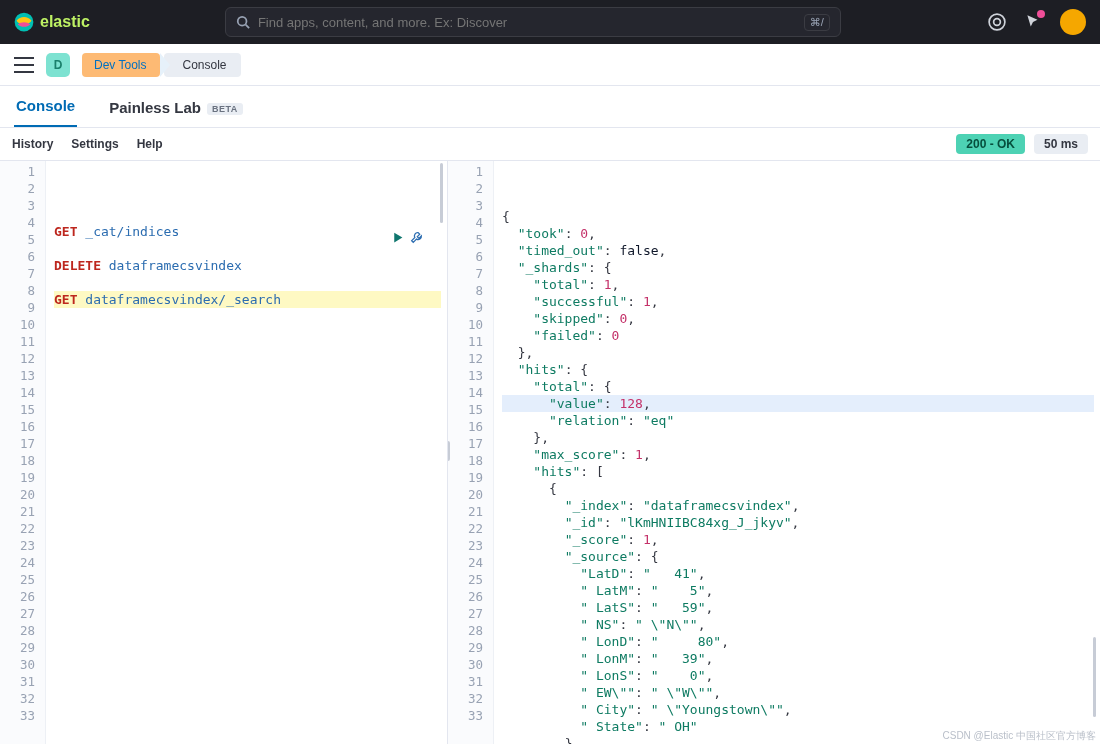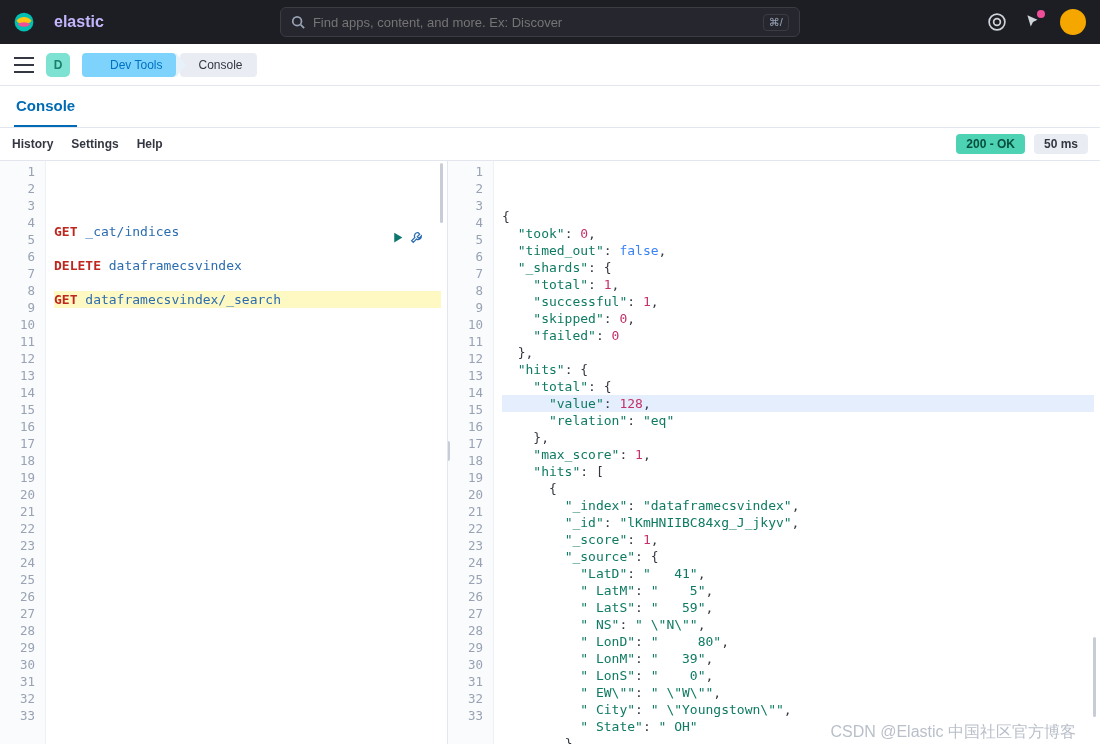--- a/index.html
+++ b/index.html
@@ -6,7 +6,7 @@
   body { font-family: -apple-system, "Segoe UI", Helvetica, Arial, sans-serif; font-size: 13px; color: #343741; background: #fff; width: 1100px; height: 744px; overflow: hidden; }
   
   .topbar { background: #1d1e24; height: 44px; display: flex; align-items: center; padding: 0 14px; gap: 12px; }
-  .logo { display: flex; align-items: center; gap: 20px; color: #c4b5fd; font-weight: 600; font-size: 16px; }
+  .logo { display: flex; align-items: center; gap: 6px; color: #bef264; font-weight: 600; font-size: 16px; }
   .logo-mark { width: 20px; height: 20px; }
   .search-wrap { margin-left: auto; margin-right: auto; width: 520px; height: 30px; background: #25262e; border: 1px solid #3b3c43; border-radius: 6px; display: flex; align-items: center; padding: 0 10px; color: #98a2b3; gap: 8px; }
   .search-wrap input { flex: 1; background: transparent; border: none; color: #cfd3da; font-size: 13px; outline: none; }

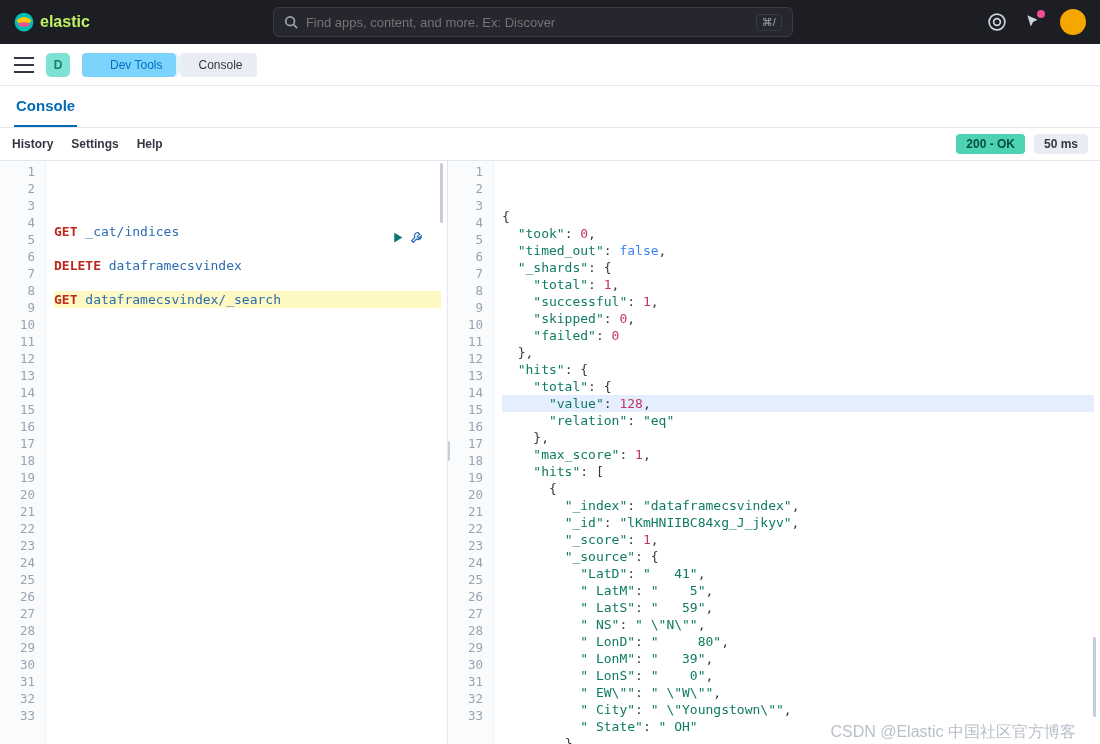--- a/index.html
+++ b/index.html
@@ -8,7 +8,7 @@
   .topbar { background: #1d1e24; height: 44px; display: flex; align-items: center; padding: 0 14px; gap: 12px; }
   .logo { display: flex; align-items: center; gap: 6px; color: #bef264; font-weight: 600; font-size: 16px; }
   .logo-mark { width: 20px; height: 20px; }
-  .search-wrap { margin-left: auto; margin-right: auto; width: 520px; height: 30px; background: #25262e; border: 1px solid #3b3c43; border-radius: 6px; display: flex; align-items: center; padding: 0 10px; color: #98a2b3; gap: 8px; }
+  .search-wrap { margin-left: auto; margin-right: auto; width: 616px; height: 30px; background: #25262e; border: 1px solid #3b3c43; border-radius: 6px; display: flex; align-items: center; padding: 0 10px; color: #98a2b3; gap: 8px; }
   .search-wrap input { flex: 1; background: transparent; border: none; color: #cfd3da; font-size: 13px; outline: none; }
   .kbd { font-size: 11px; color: #98a2b3; border: 1px solid #3b3c43; border-radius: 4px; padding: 1px 5px; }
   .top-icons { display: flex; align-items: center; gap: 18px; margin-left: 12px; }

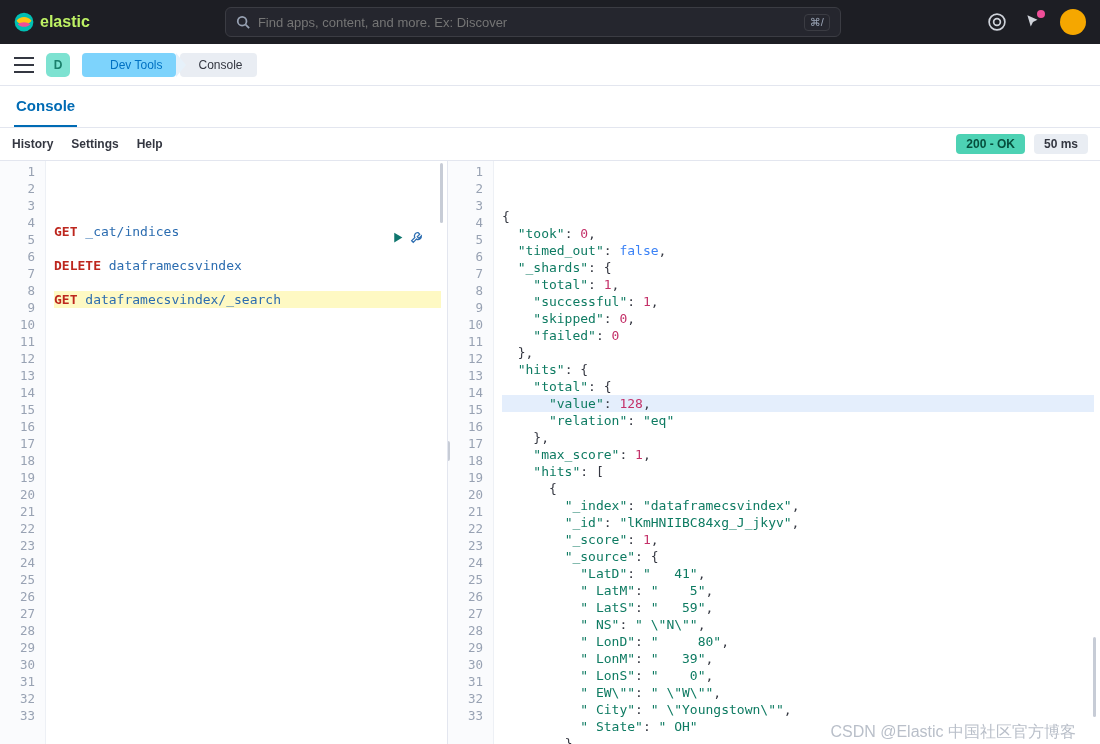--- a/index.html
+++ b/index.html
@@ -22,7 +22,7 @@
   .space-badge { width: 24px; height: 24px; border-radius: 5px; background: #7de2d1; color: #1a7f6b; display: flex; align-items: center; justify-content: center; font-weight: 700; font-size: 12px; }
   .crumb { display: flex; align-items: center; }
   .crumb-item { position: relative; height: 24px; display: flex; align-items: center; padding: 0 14px 0 18px; font-size: 12px; border-radius: 4px; }
-  .crumb-item.first { background: #7dd3fc; color: #0071c2; padding-left: 28px; }
+  .crumb-item.first { background: #fdba74; color: #0071c2; padding-left: 12px; }
   .crumb-item.second { background: #e9edf3; color: #343741; }
   .crumb-sep { width: 0; height: 0; border-top: 12px solid transparent; border-bottom: 12px solid transparent; border-left: 10px solid #e6f1fa; margin-right: -6px; z-index: 1; }
   

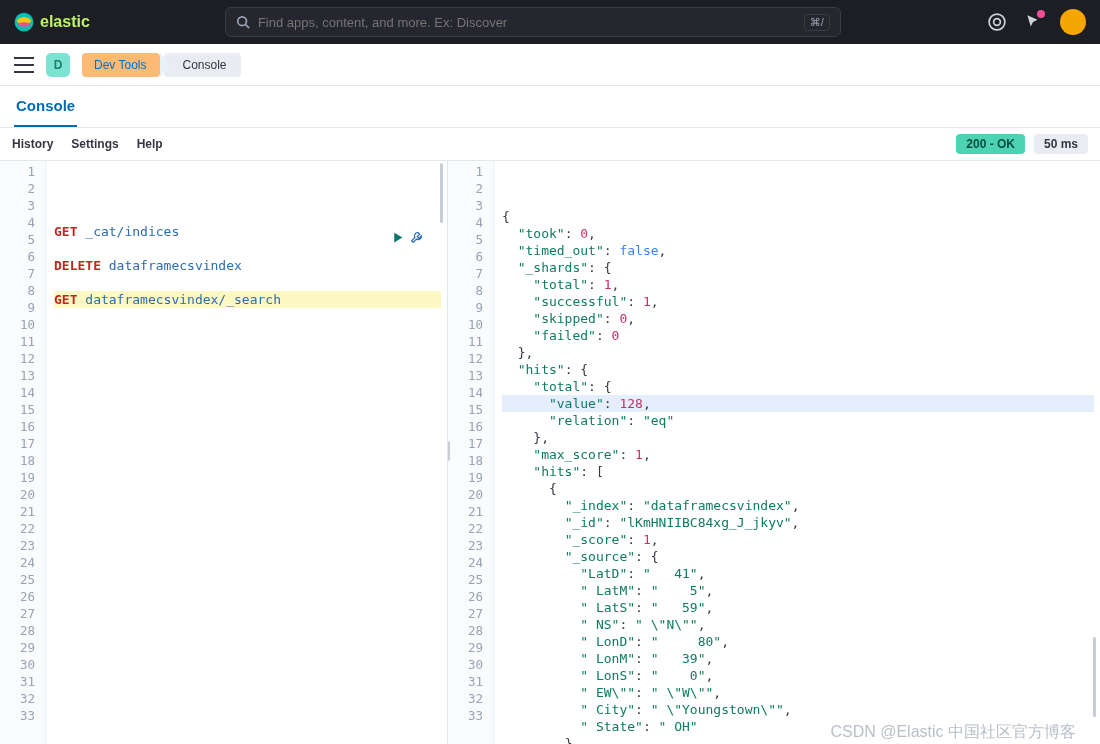--- a/index.html
+++ b/index.html
@@ -111,6 +111,7 @@
 
 <div class="tabs" id="tabs-host">
     <div class="tab active">Console</div>
+    <div class="tab">Painless Lab<span class="beta">BETA</span></div>
   </div>
 
 <div class="subnav">

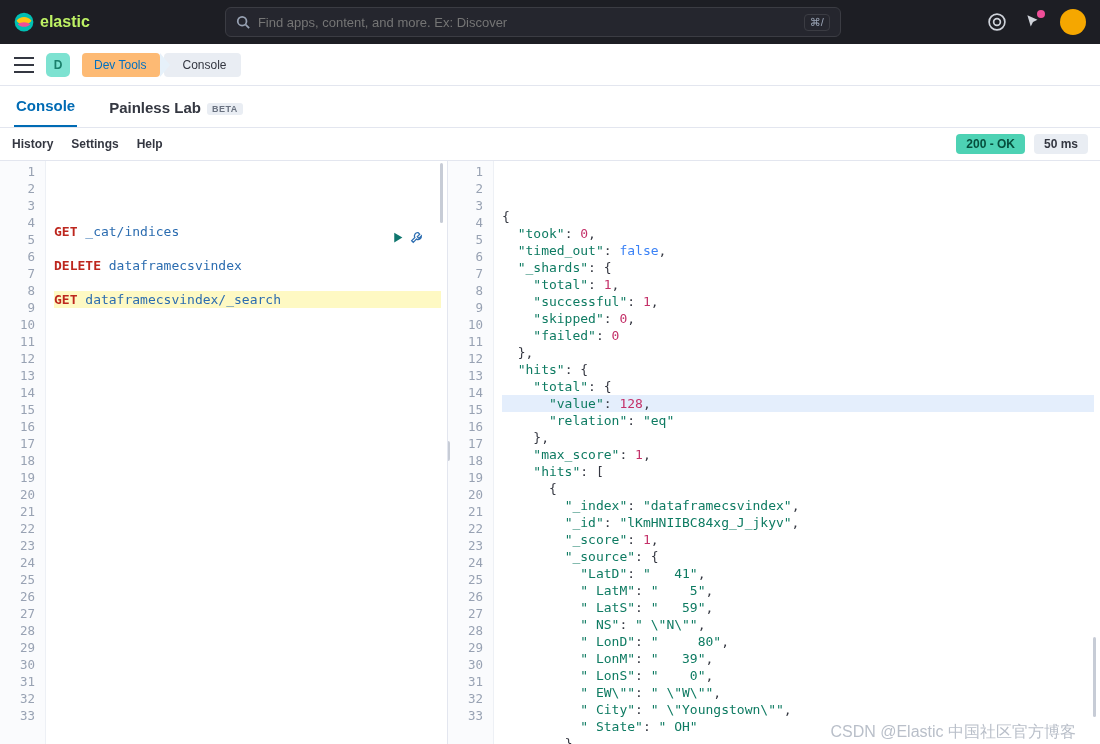--- a/index.html
+++ b/index.html
@@ -53,7 +53,7 @@
   .json-key { color: #0e7b62; }
   .json-str { color: #0e7b62; }
   .json-num { color: #c43169; }
-  .json-bool { color: #3b82f6; }
+  .json-bool { color: #0f172a; }
   .punct { color: #343741; }
   .run-icons { position: absolute; right: 24px; top: 70px; display: flex; gap: 6px; color: #2b6cb0; }
   .run-icons svg { width: 13px; height: 13px; }

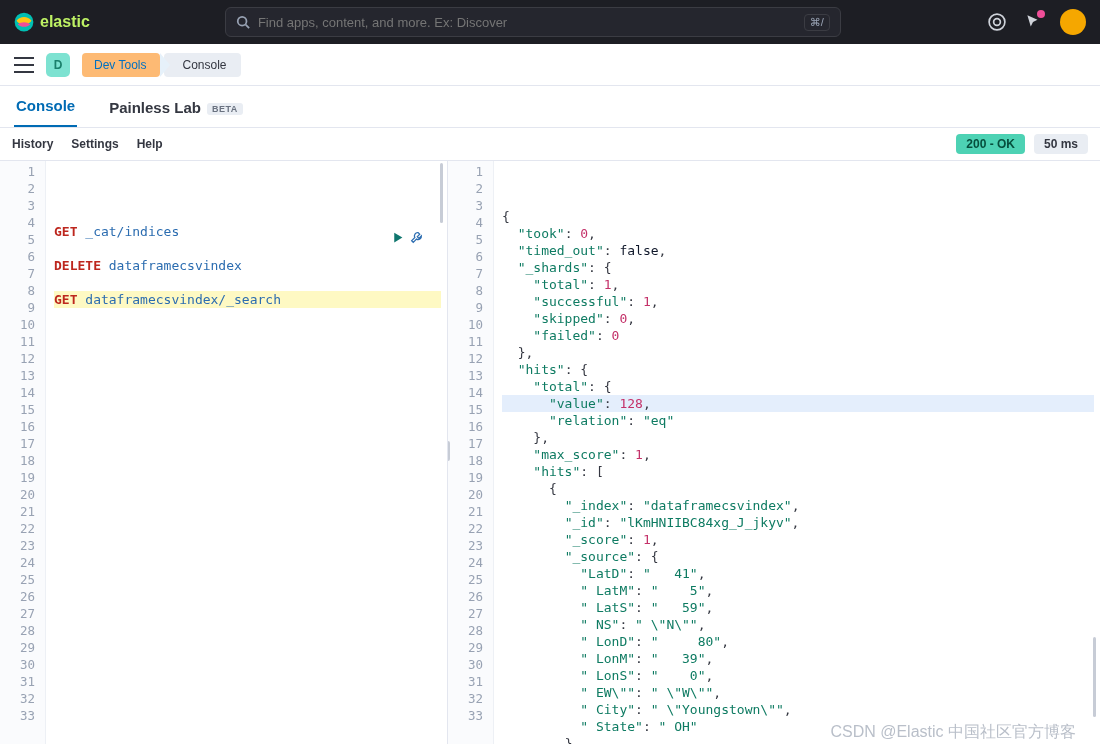--- a/index.html
+++ b/index.html
@@ -61,7 +61,7 @@
   .vbar { position: absolute; top: 2px; right: 4px; width: 3px; height: 60px; background: #c7ccd6; border-radius: 2px; }
   .vbar2 { position: absolute; bottom: 30px; right: 4px; width: 3px; height: 80px; background: #c7ccd6; border-radius: 2px; }
   .drag-handle { position: absolute; left: -4px; top: 280px; width: 6px; height: 20px; background: #c7ccd6; border-radius: 2px; cursor: col-resize; }
-  .watermark { position: absolute; right: 24px; bottom: 4px; font-size: 16px; color: #b9bfc9; font-family: -apple-system, sans-serif; }
+  .watermark { position: absolute; right: 4px; bottom: 4px; font-size: 10px; color: #b9bfc9; font-family: -apple-system, sans-serif; }
 </style>
 </head>
 <body>

